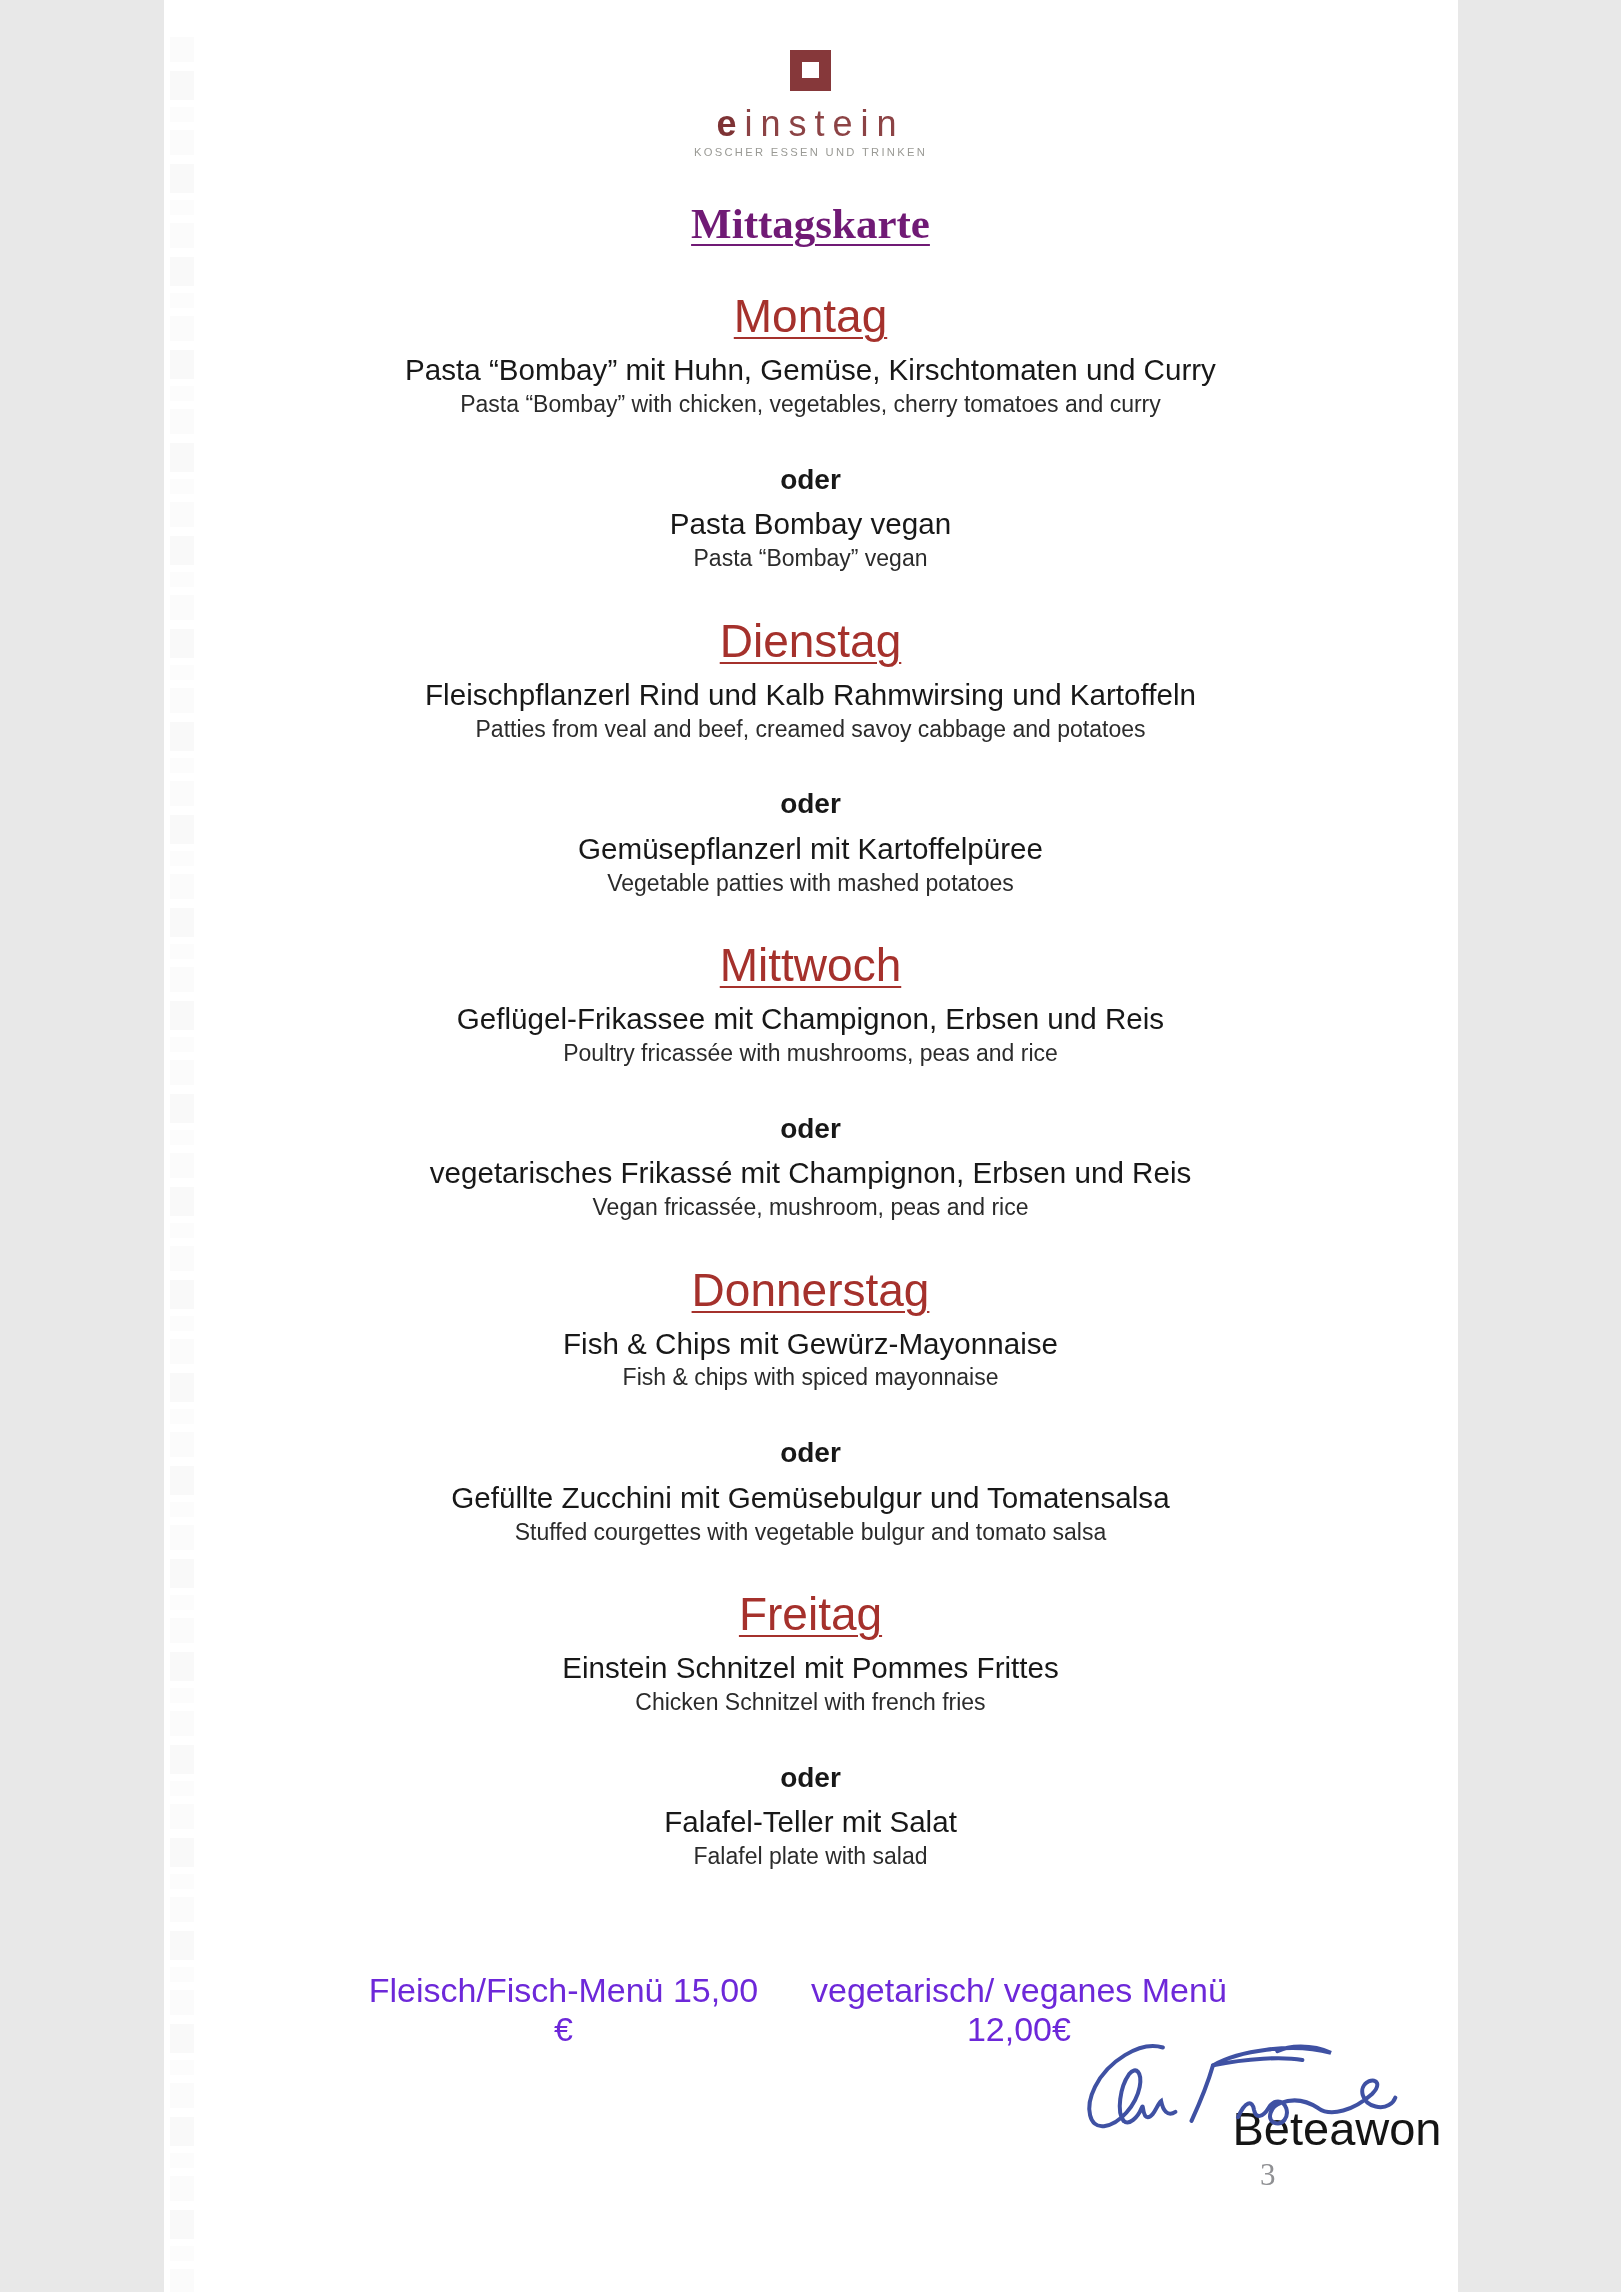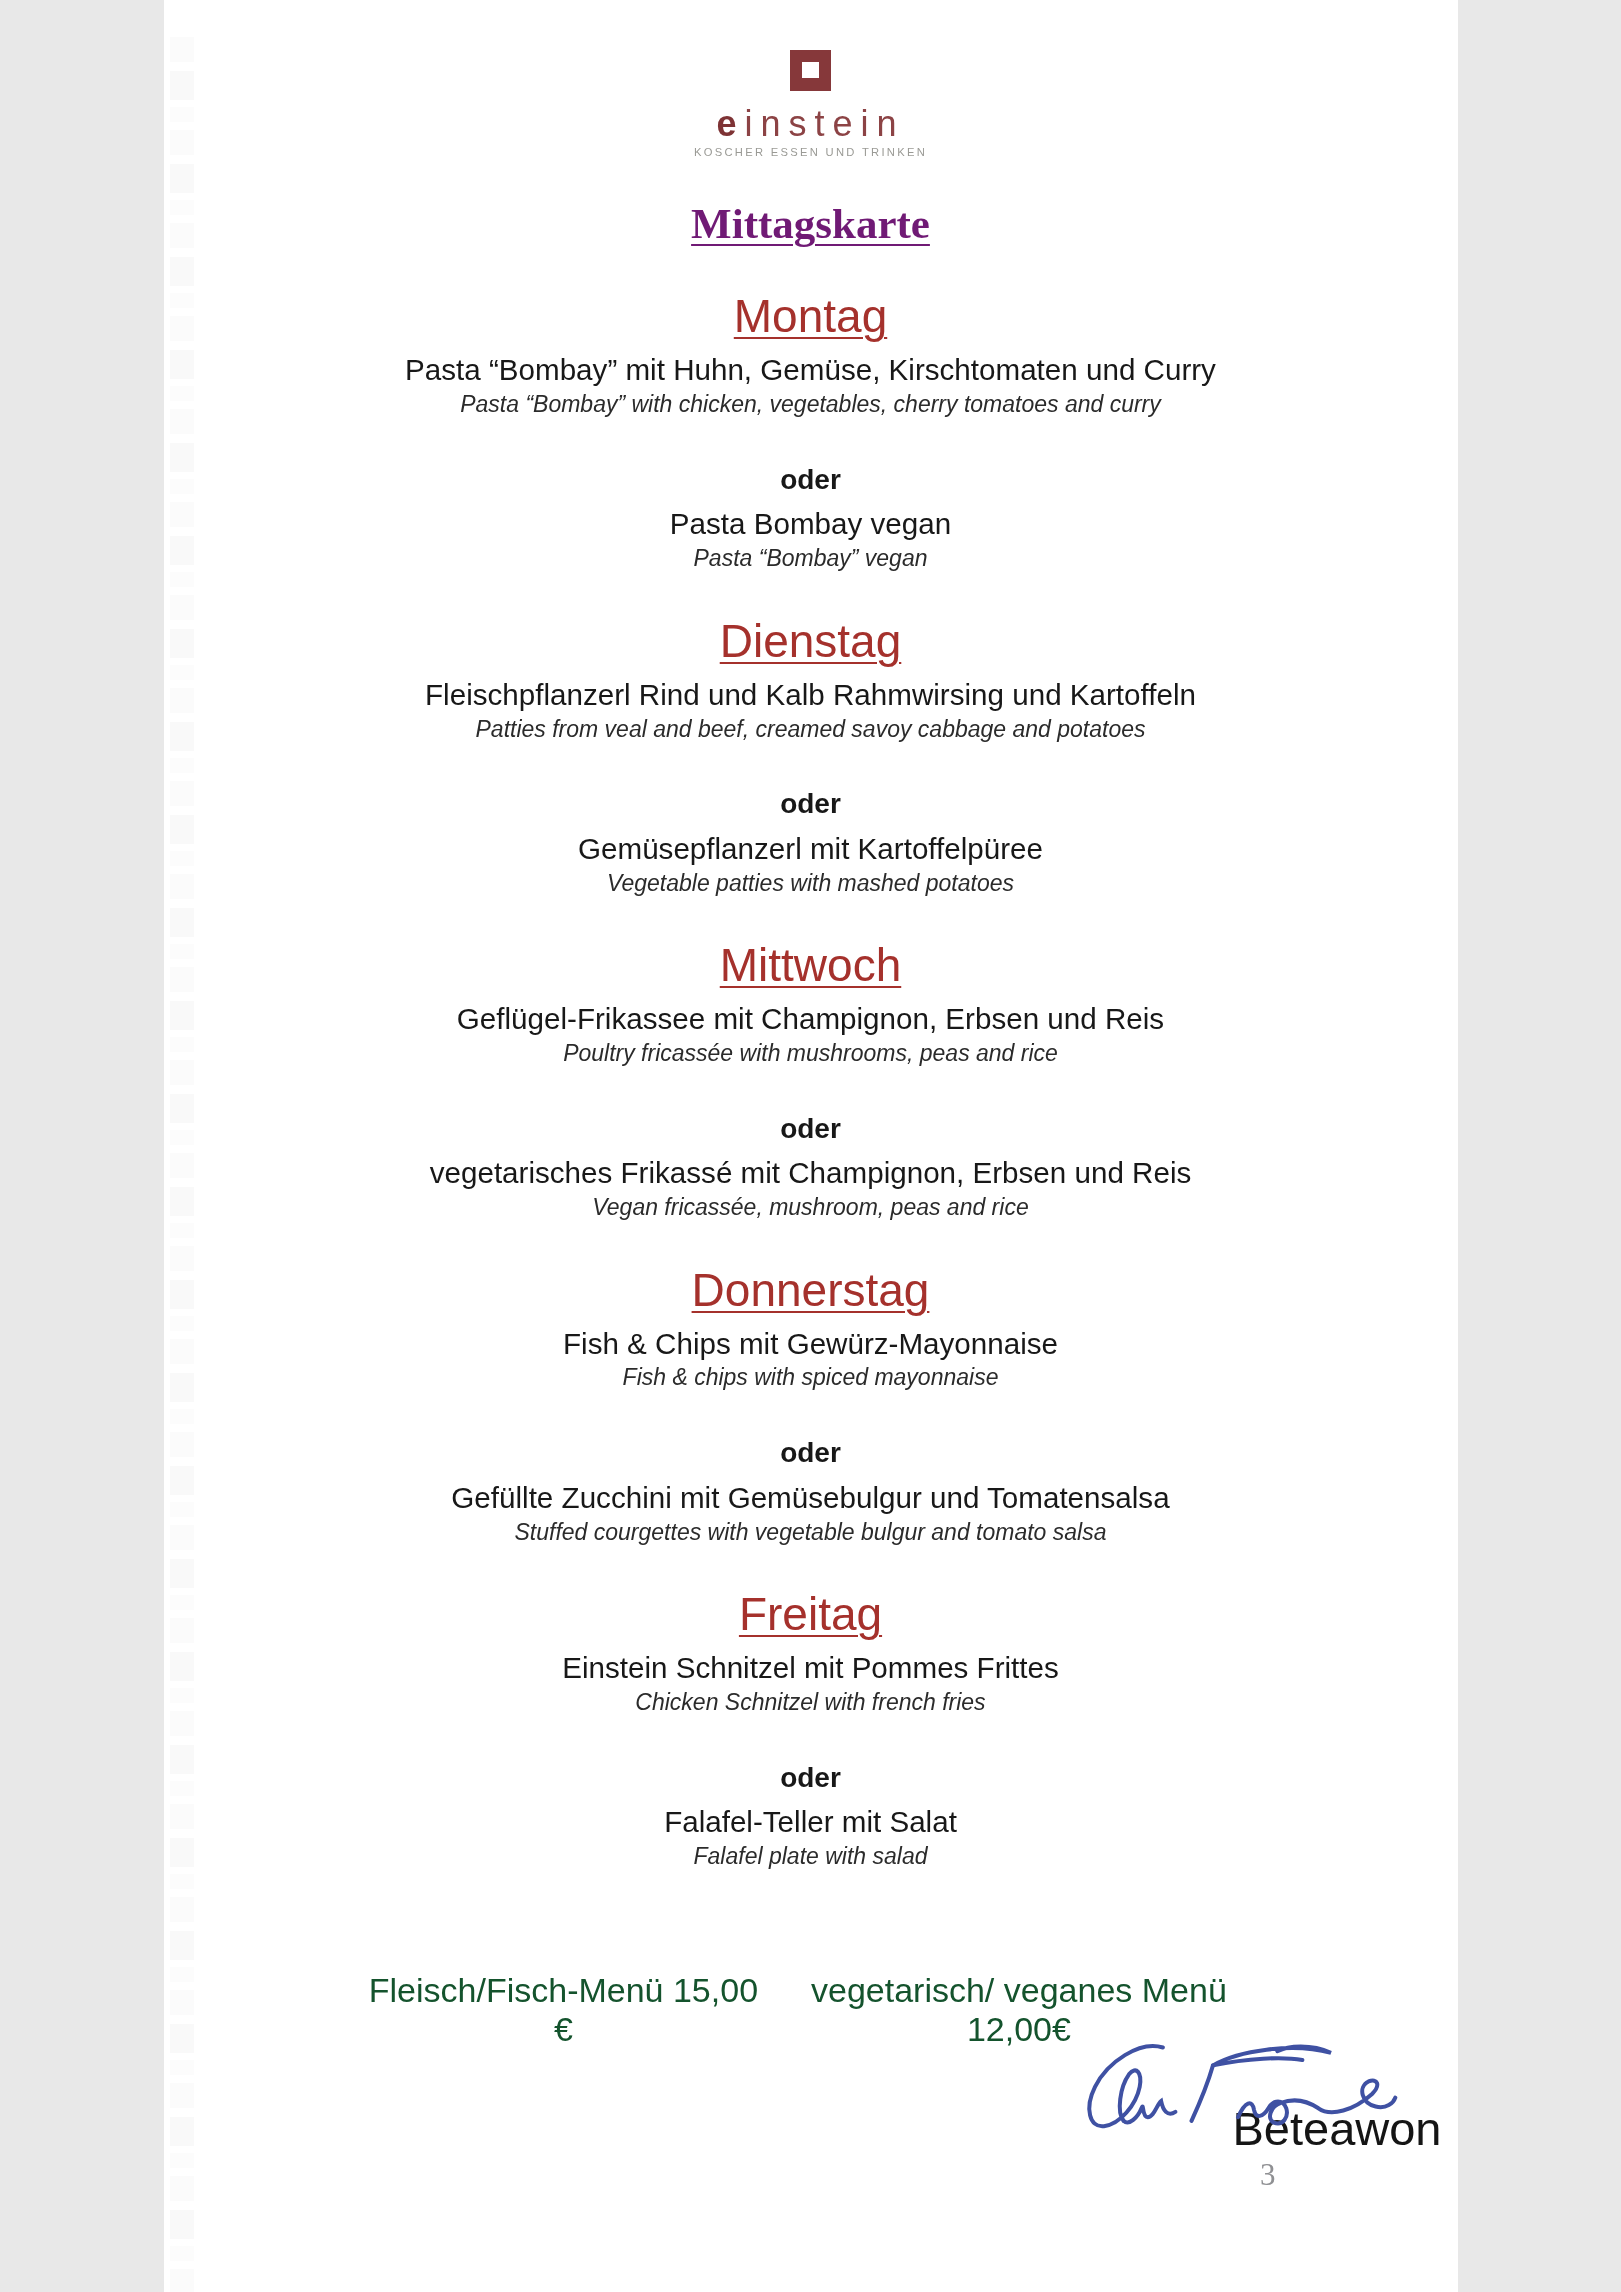--- a/index.html
+++ b/index.html
@@ -96,7 +96,6 @@
     font-weight: 400;
     color: #2b2b2b;
     line-height: 1.2;
-    font-style: italic;
   }
   .or-separator {
     margin: 45px 0 10.7px 0;

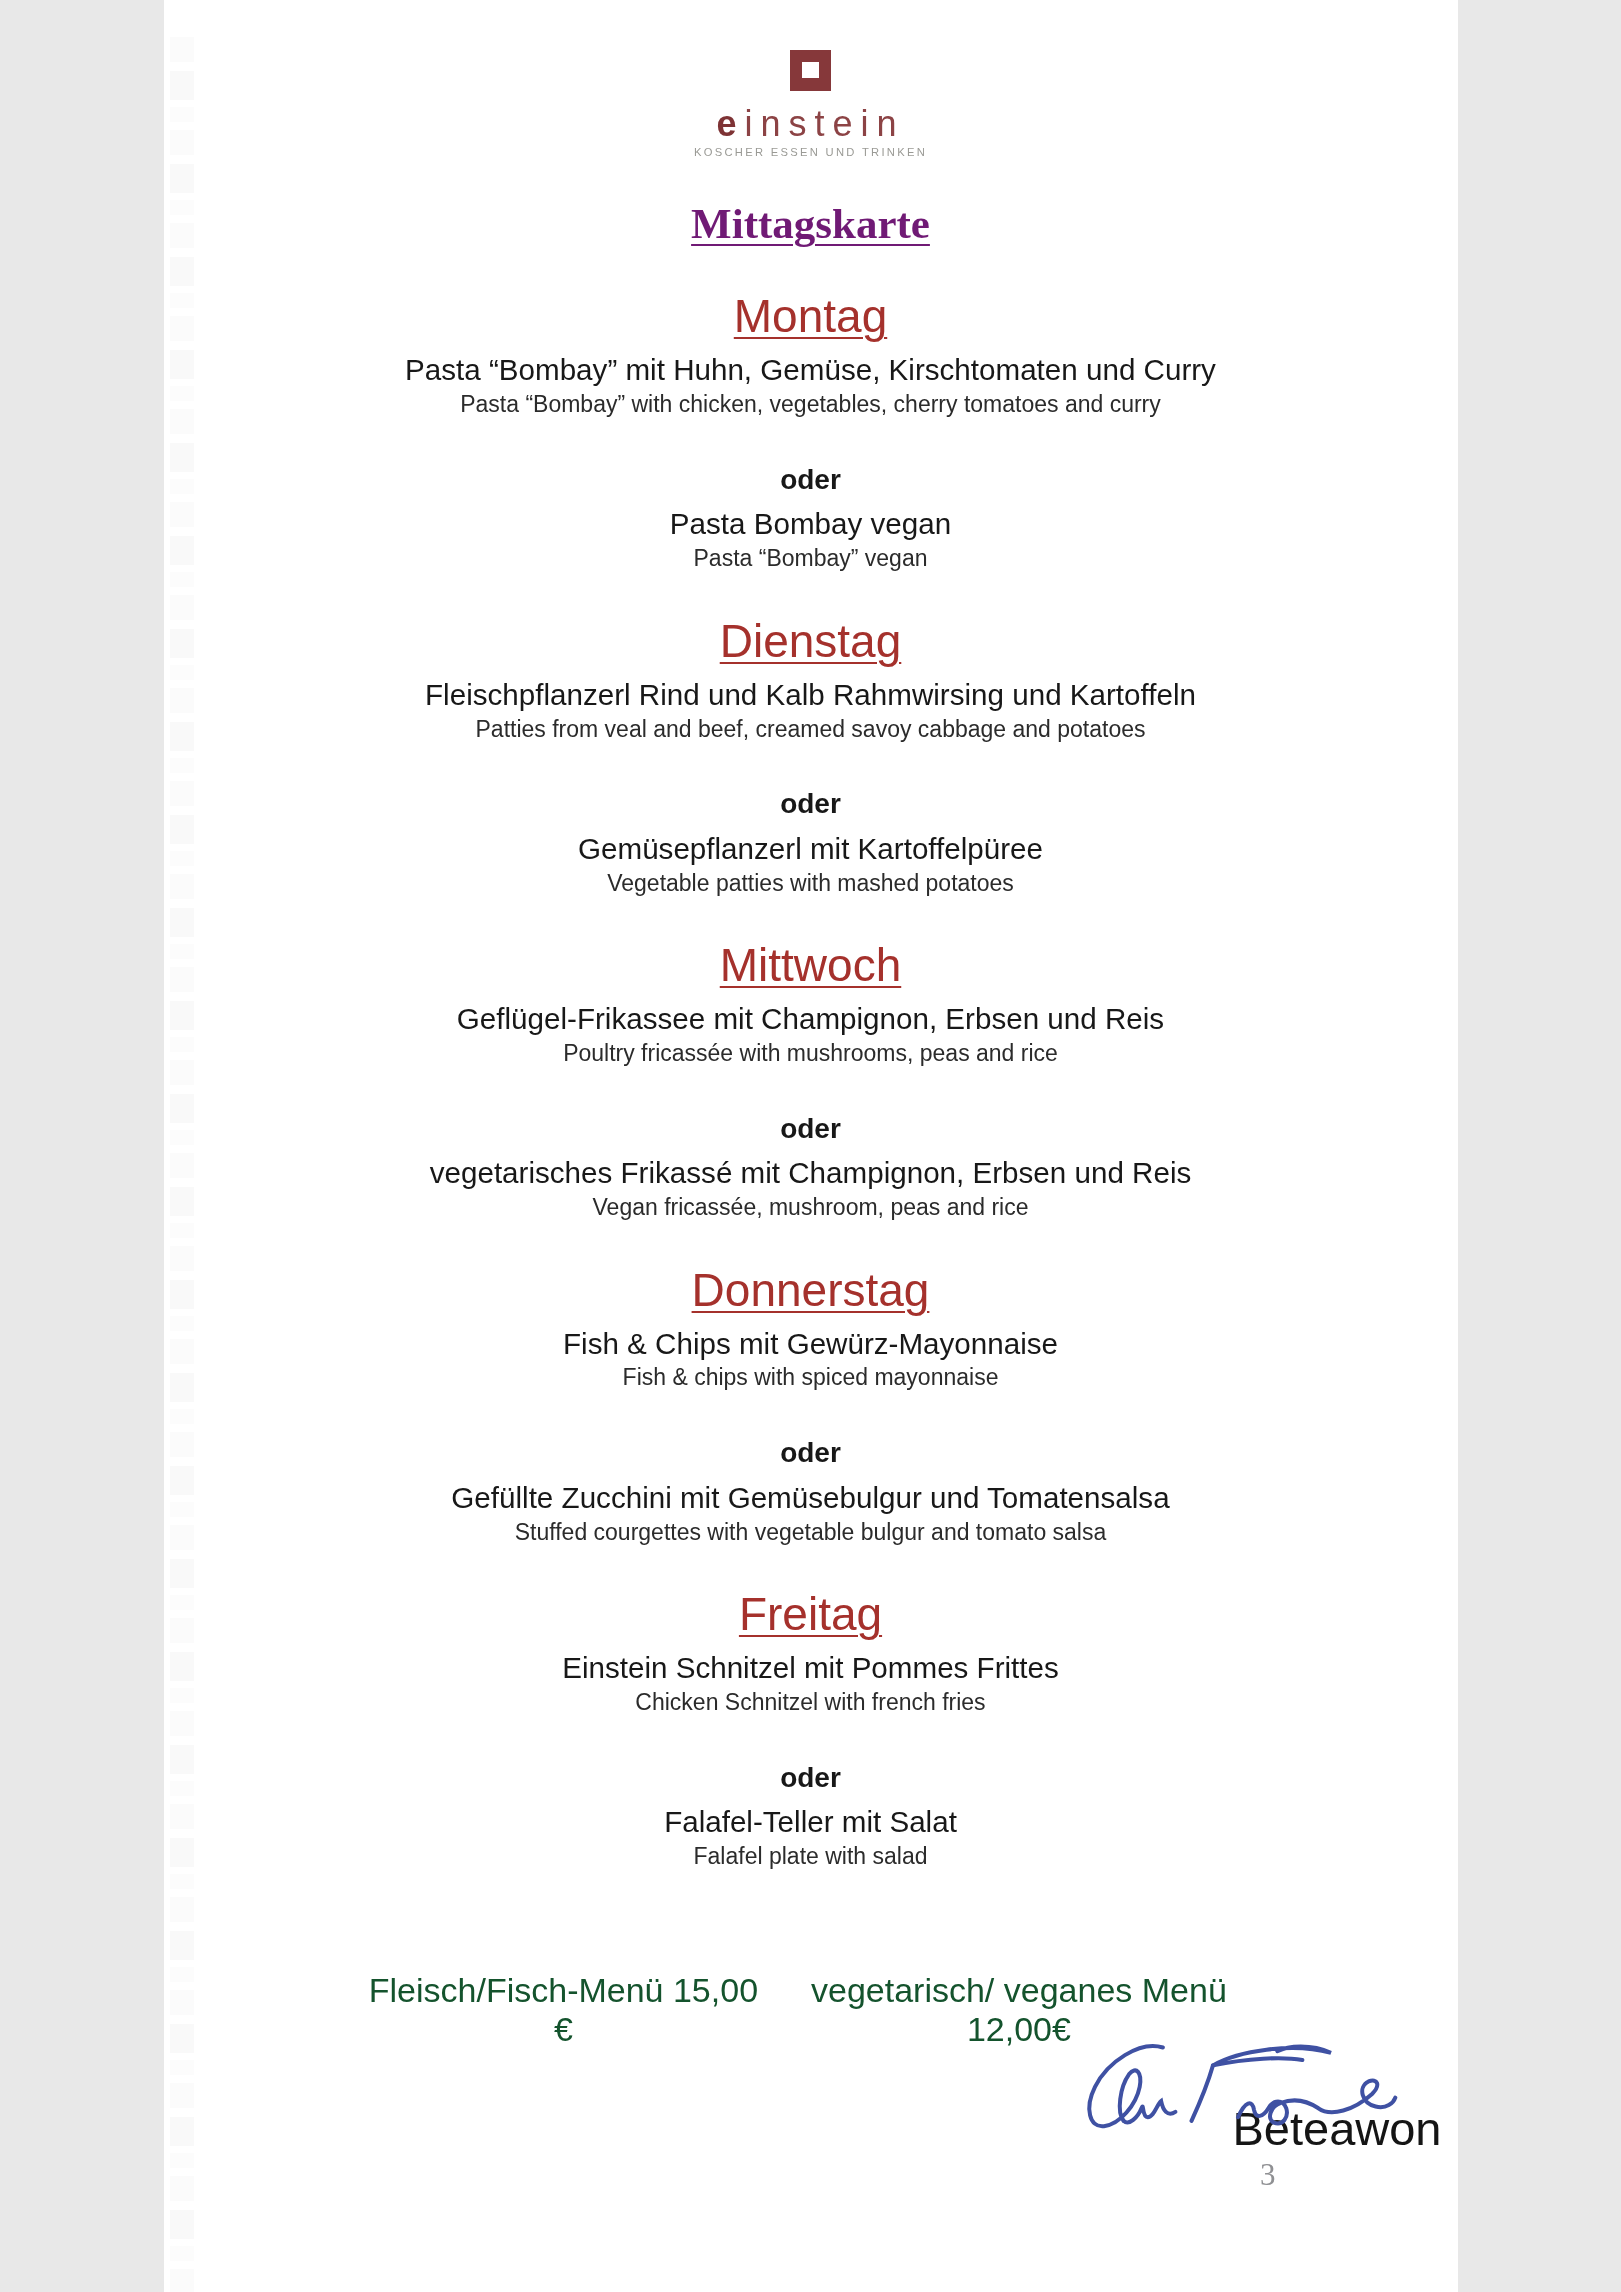--- a/index.html
+++ b/index.html
@@ -111,7 +111,7 @@
     justify-content: space-between;
     padding: 0 184px 0 199px;
     font-size: 34px;
-    color: #14532d;
+    color: #6d28d9;
     text-align: center;
   }
   .closing-word {

